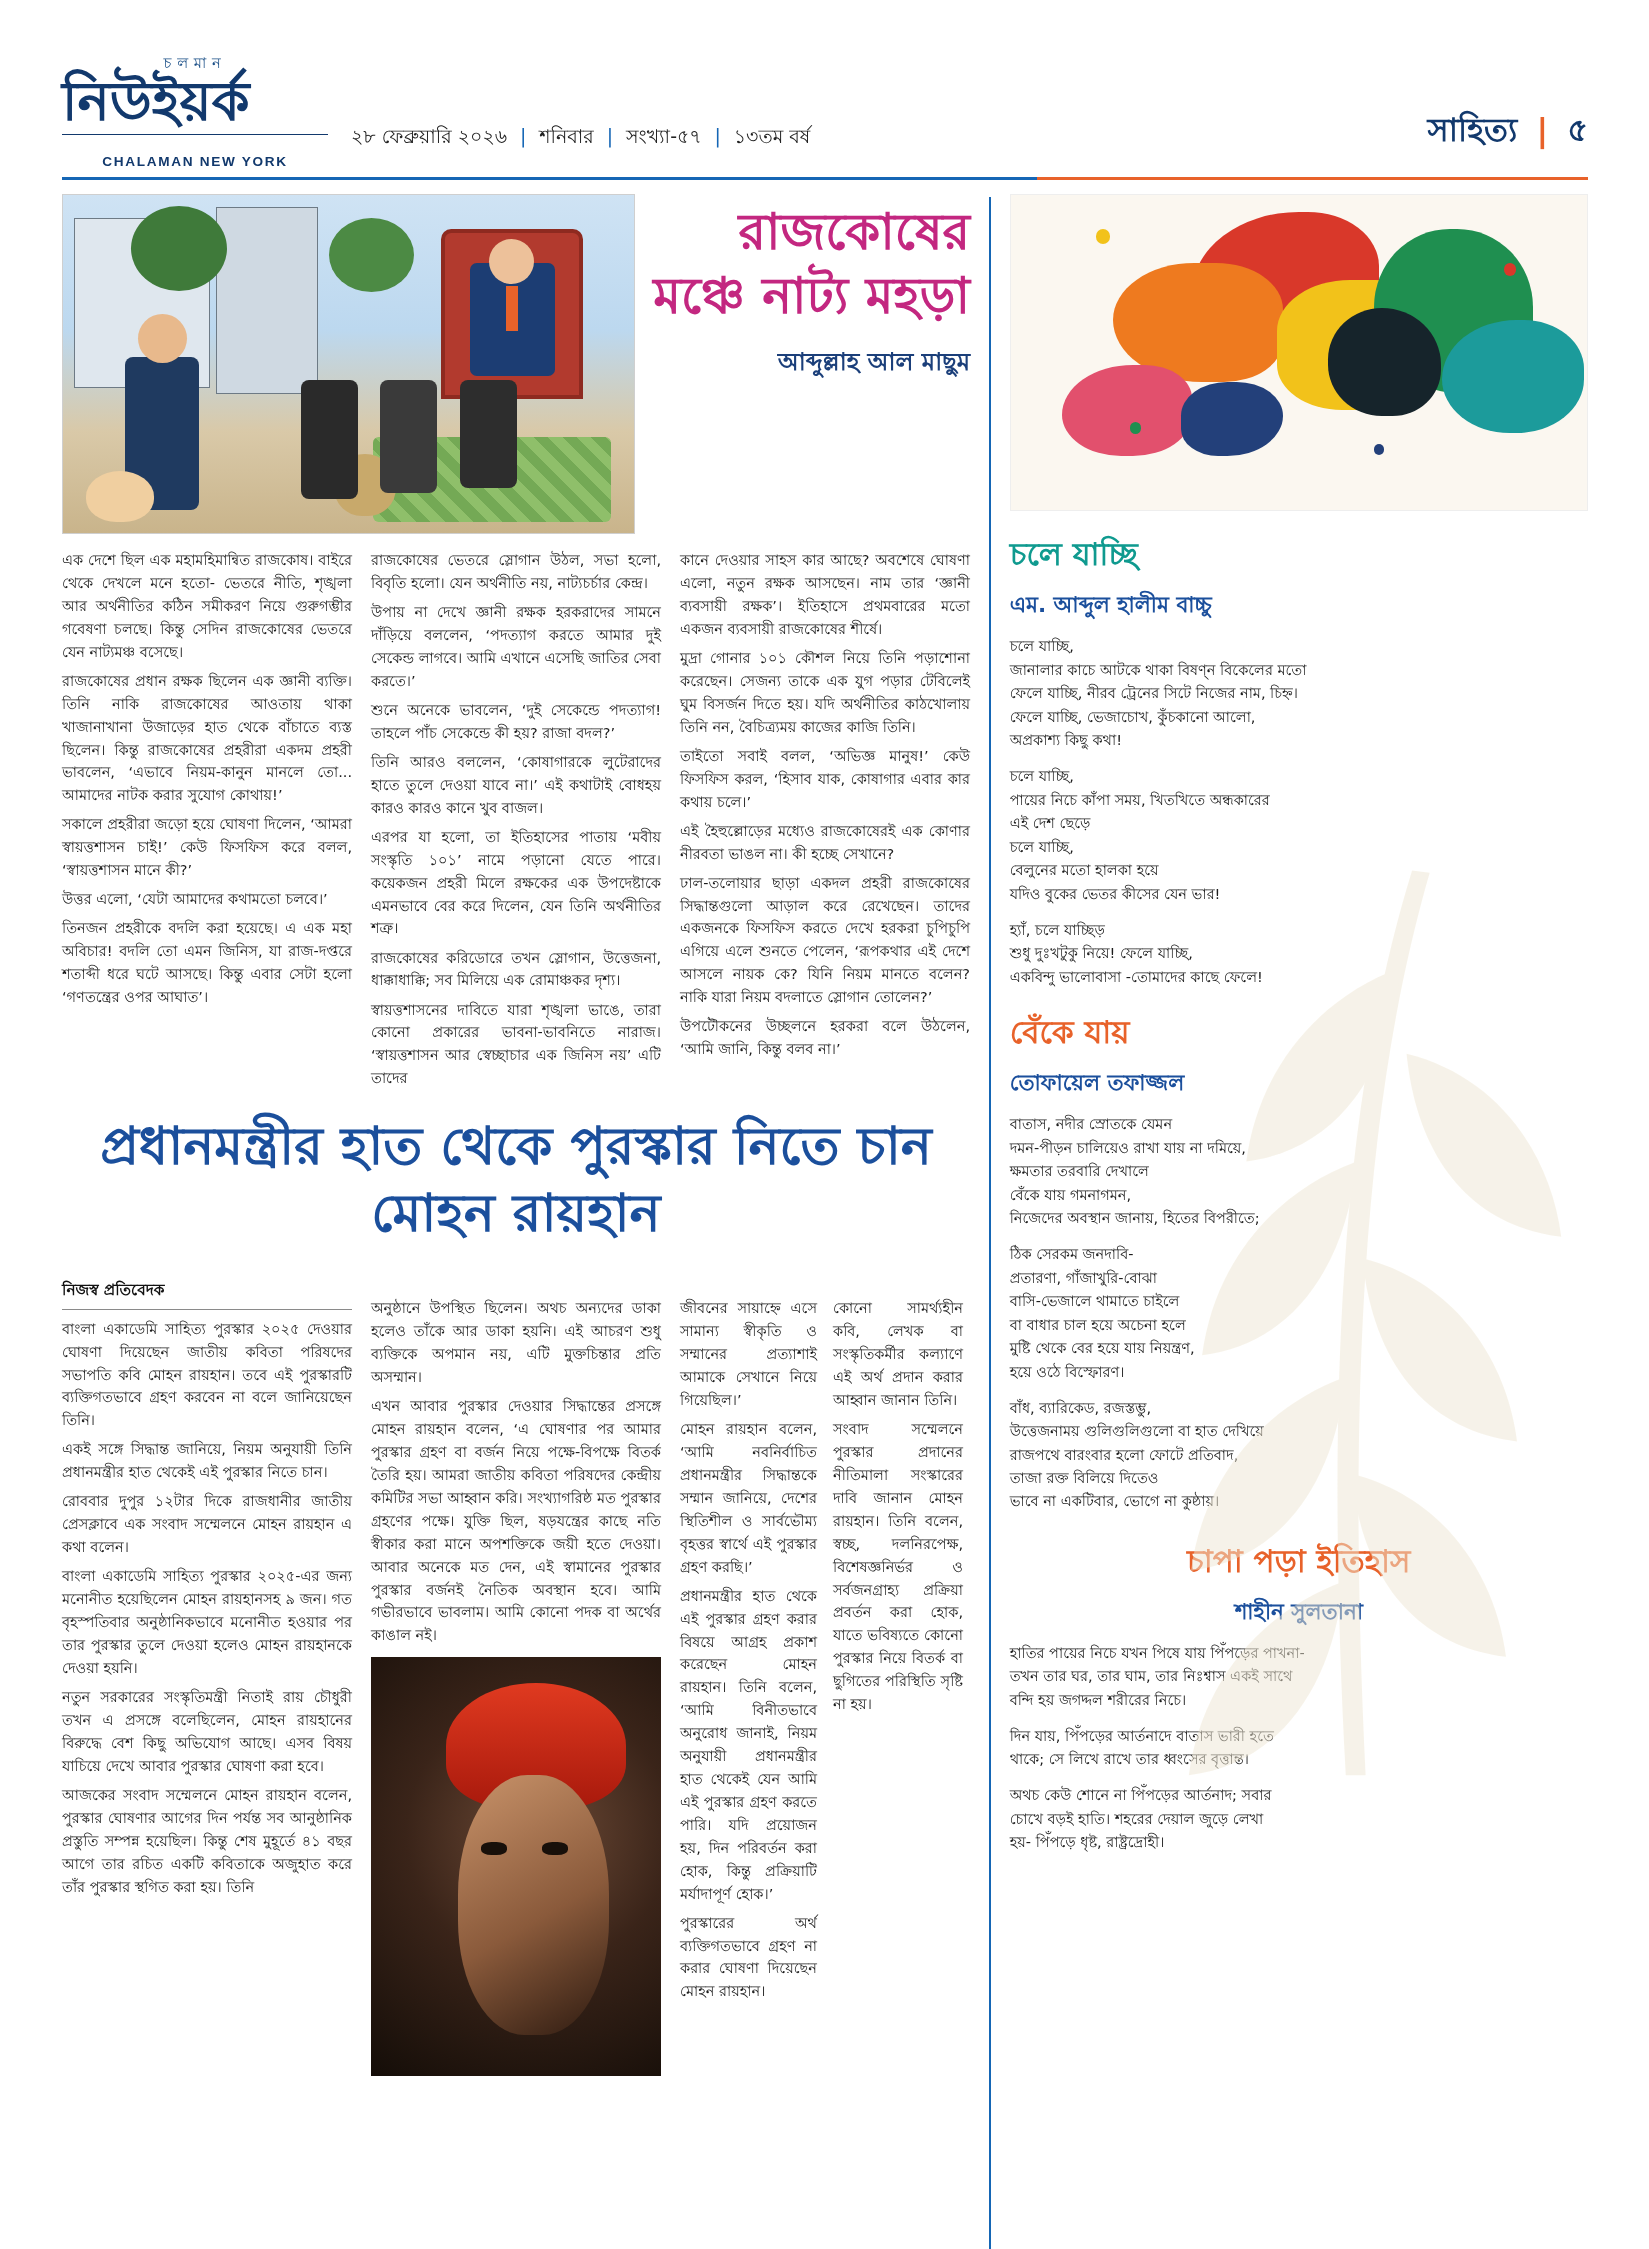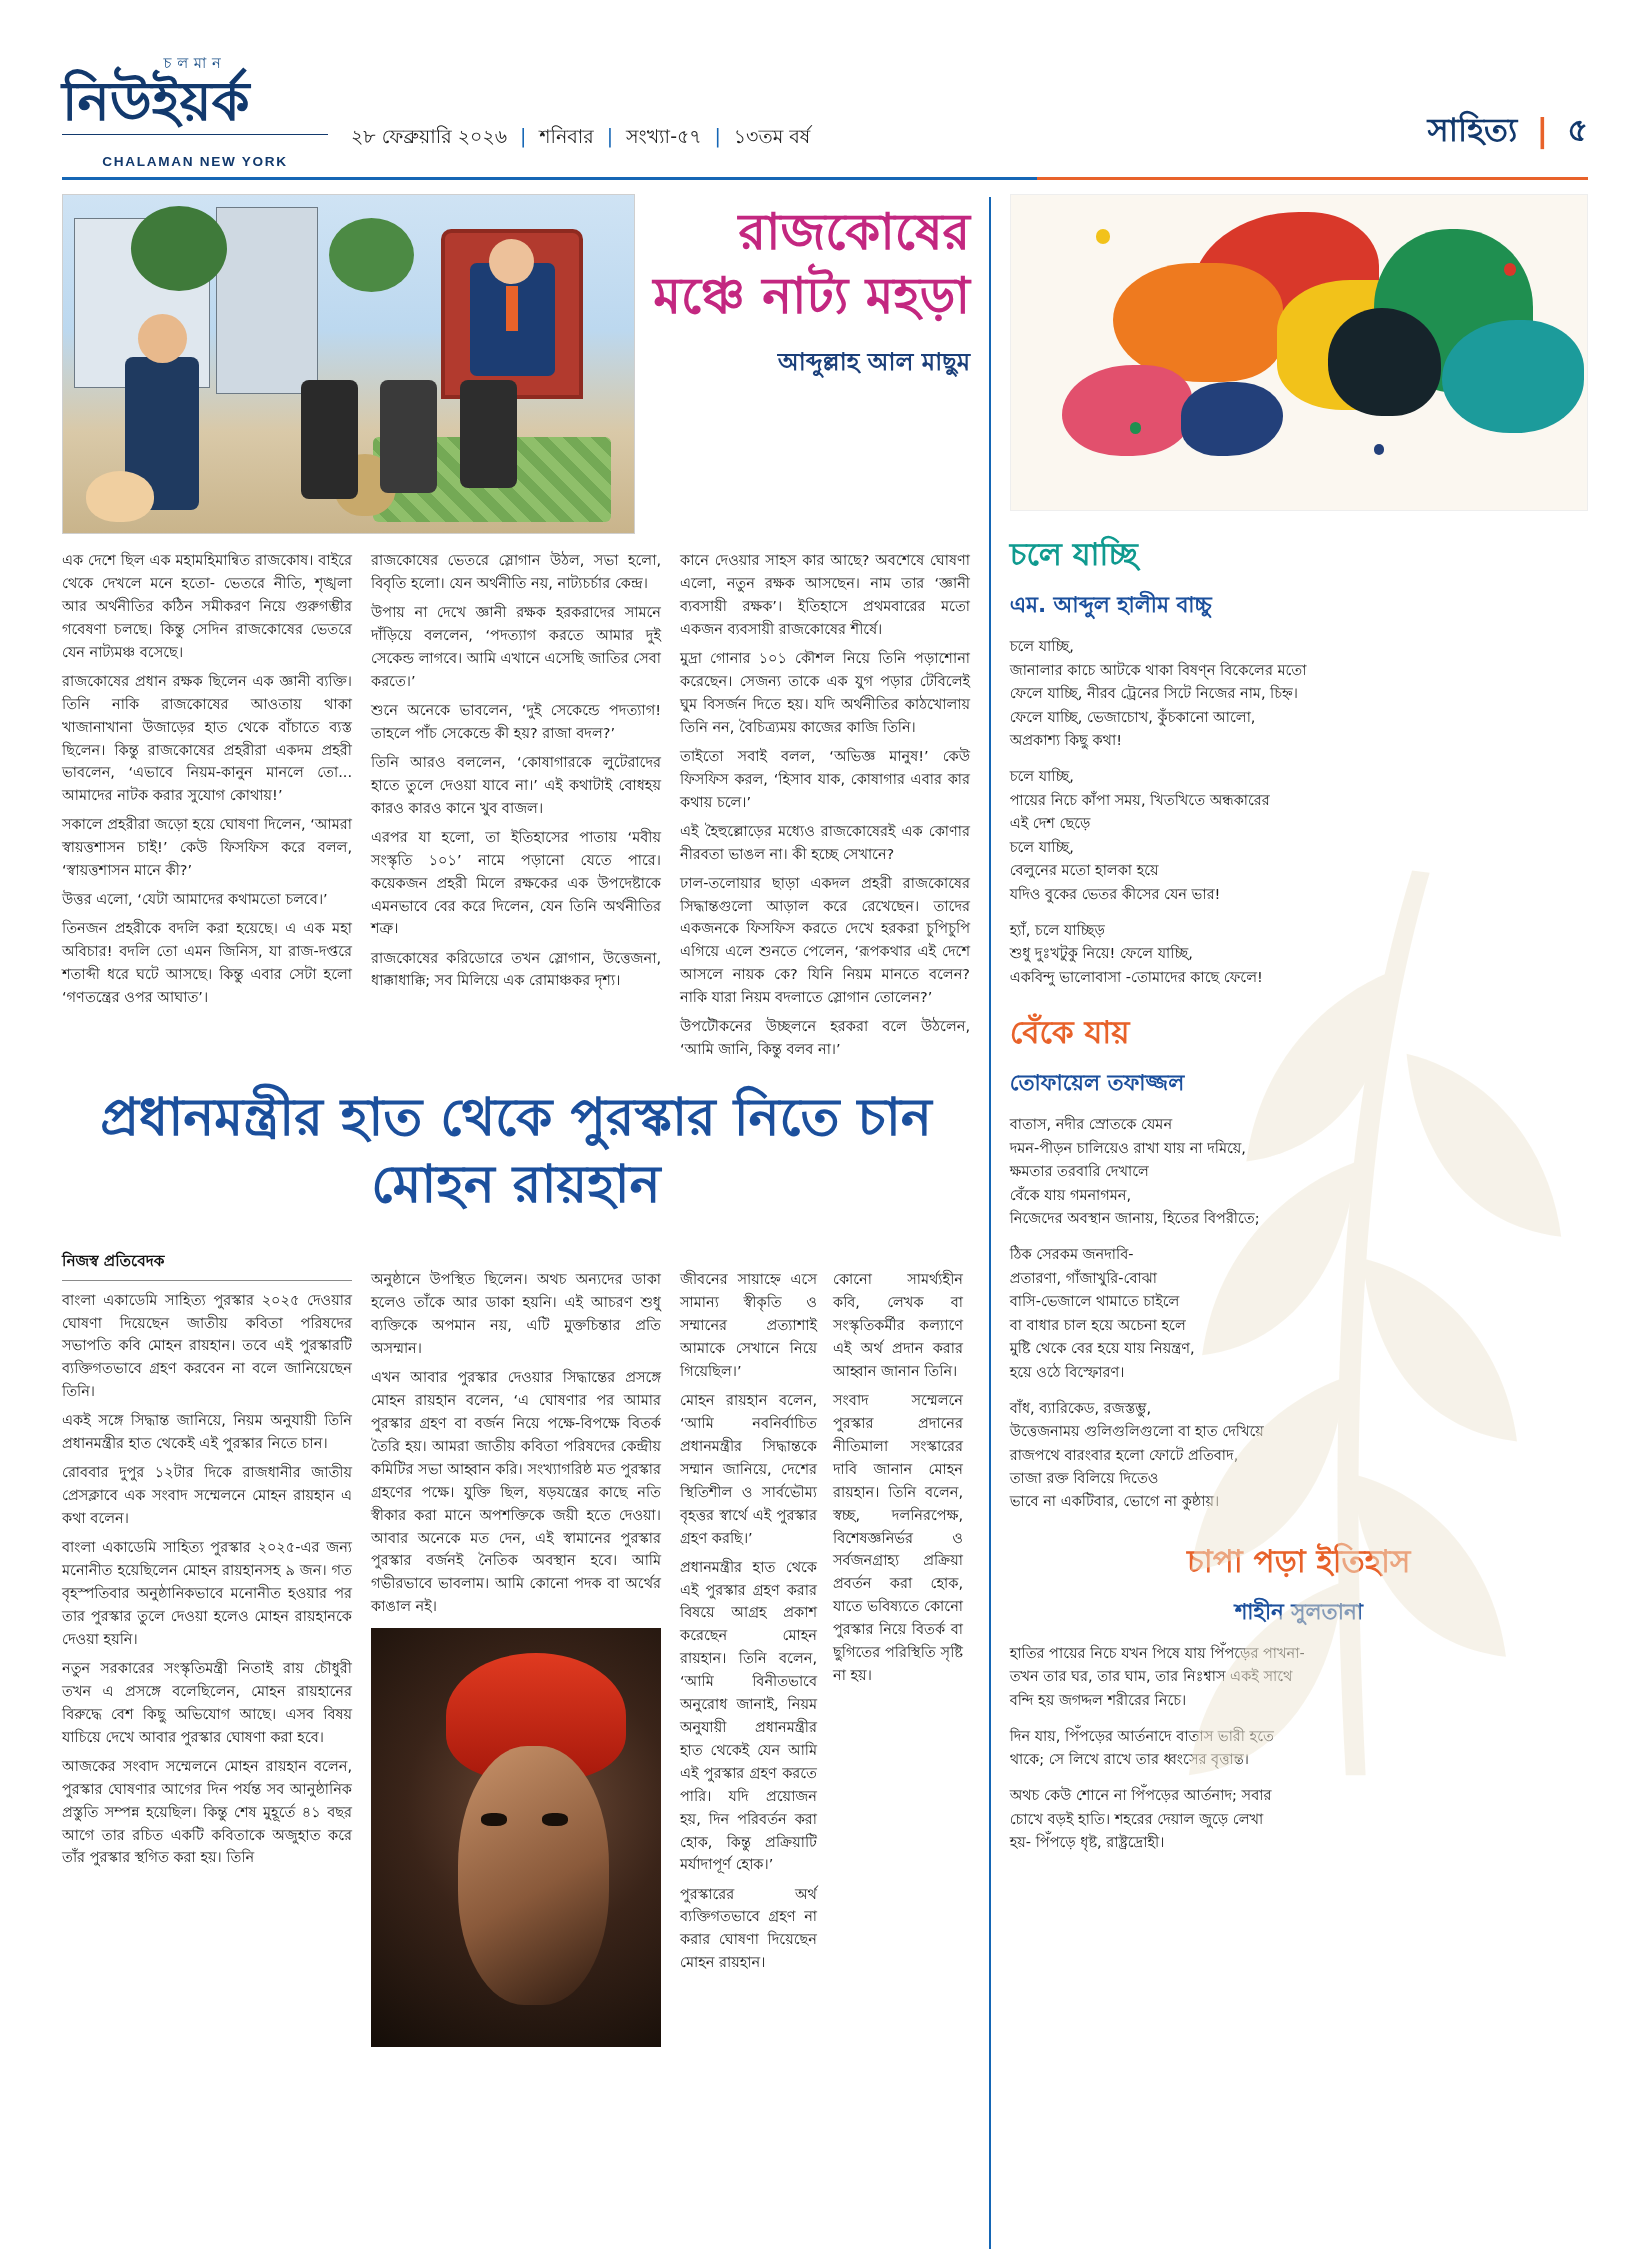--- a/index.html
+++ b/index.html
@@ -342,6 +342,7 @@
           <p>তিনি আরও বললেন, ‘কোষাগারকে লুটেরাদের হাতে তুলে দেওয়া যাবে না।’ এই কথাটাই বোধহয় কারও কারও কানে খুব বাজল।</p>
           <p>এরপর যা হলো, তা ইতিহাসের পাতায় ‘মবীয় সংস্কৃতি ১০১’ নামে পড়ানো যেতে পারে। কয়েকজন প্রহরী মিলে রক্ষকের এক উপদেষ্টাকে এমনভাবে বের করে দিলেন, যেন তিনি অর্থনীতির শত্রু।</p>
           <p>রাজকোষের করিডোরে তখন স্লোগান, উত্তেজনা, ধাক্কাধাক্কি; সব মিলিয়ে এক রোমাঞ্চকর দৃশ্য।</p>
+          <p>স্বায়ত্তশাসনের দাবিতে যারা শৃঙ্খলা ভাঙে, তারা কোনো প্রকারের ভাবনা-ভাবনিতে নারাজ। ‘স্বায়ত্তশাসন আর স্বেচ্ছাচার এক জিনিস নয়’ এটি তাদের</p>
         </div>
         <div class="col bn">
           <p>কানে দেওয়ার সাহস কার আছে? অবশেষে ঘোষণা এলো, নতুন রক্ষক আসছেন। নাম তার ‘জ্ঞানী ব্যবসায়ী রক্ষক’। ইতিহাসে প্রথমবারের মতো একজন ব্যবসায়ী রাজকোষের শীর্ষে।</p>

